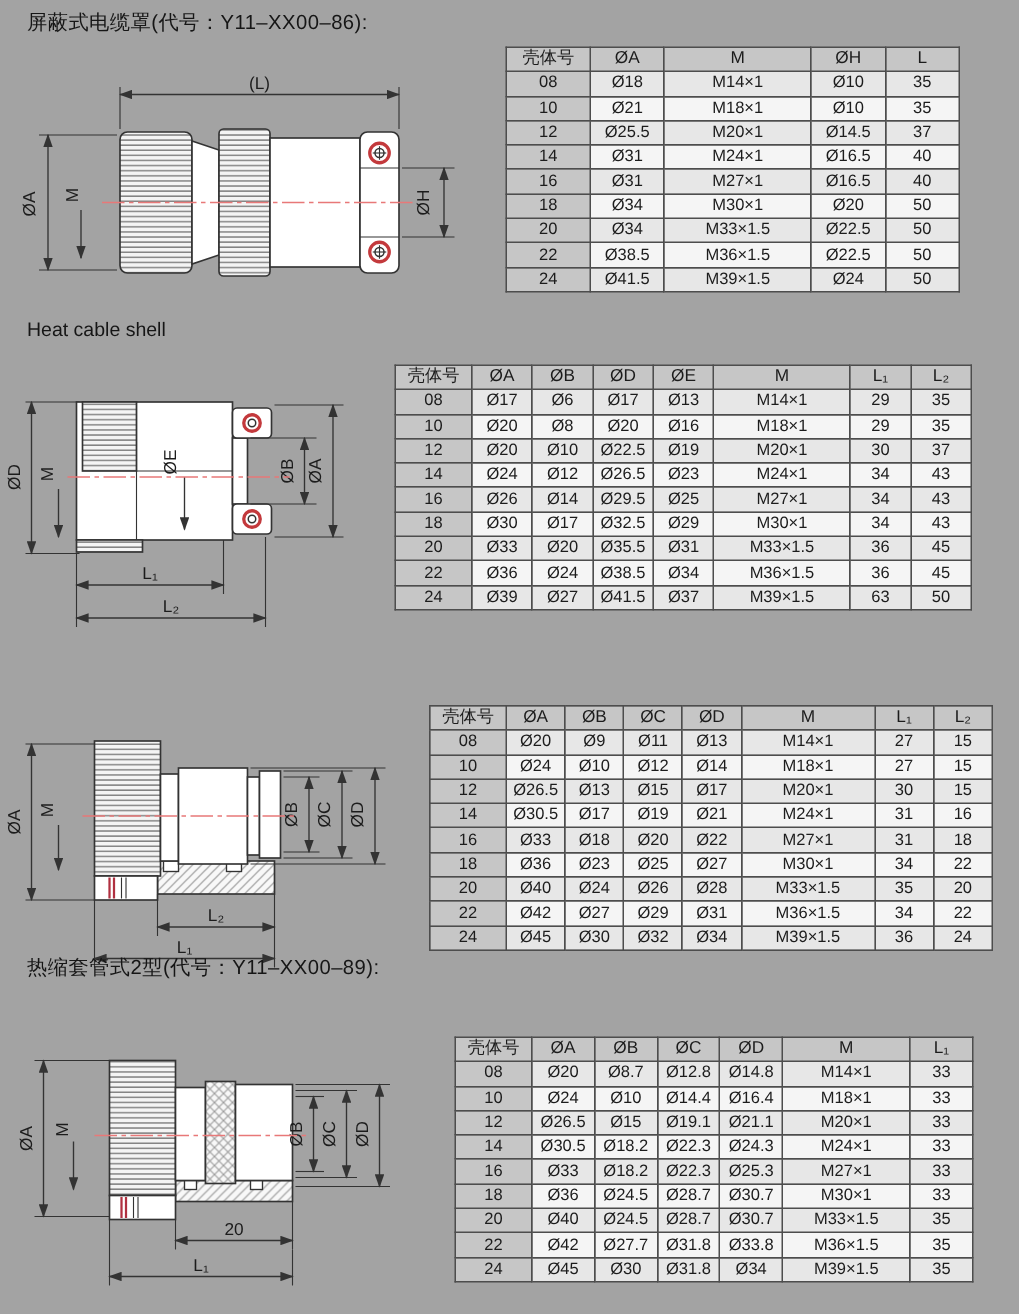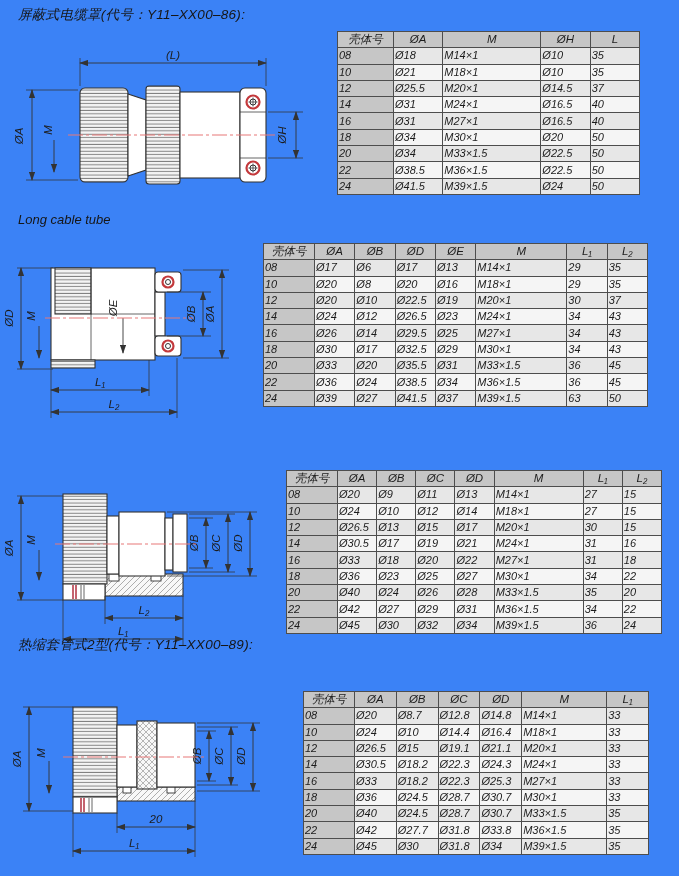--- a/index.html
+++ b/index.html
@@ -4,7 +4,7 @@
 <style>
   html,body{margin:0;padding:0;}
   body{font-family:"Liberation Sans","DejaVu Sans",sans-serif;background:#e9e9e9;}
-  .page{position:relative;width:679px;height:876px;background:#3b82f6;overflow:hidden;font-style:italic;}
+  .page{position:relative;width:679px;height:876px;background:#a3a3a3;overflow:hidden;}
 
   
   .sec-title{position:absolute;left:18px;color:#161616;}

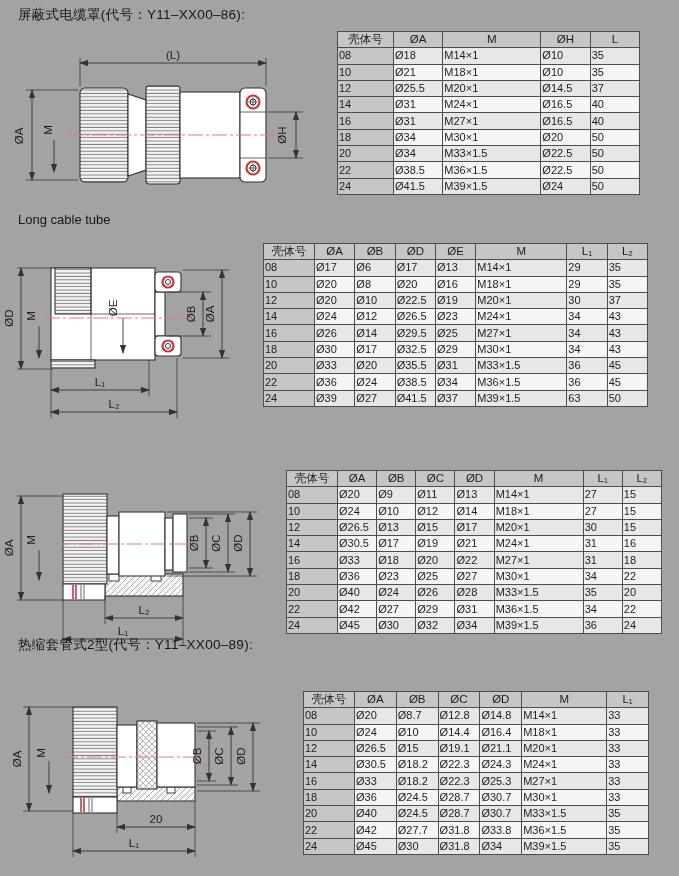--- a/index.html
+++ b/index.html
@@ -13,7 +13,7 @@
 
   
   .tbl{position:absolute;border-collapse:collapse;table-layout:fixed;
-       font-size:11px;color:#1c1c1c;border:1.5px solid #383838;}
+       font-size:11px;color:#1c1c1c;text-align:center;border:1.5px solid #383838;}
   .tbl th,.tbl td{border:1px solid #4d4d4d;height:15.3px;padding:0 1px;
        font-weight:normal;line-height:1;overflow:hidden;white-space:nowrap;}
   .tbl th{background:#c6c6c6;font-size:11.5px;}

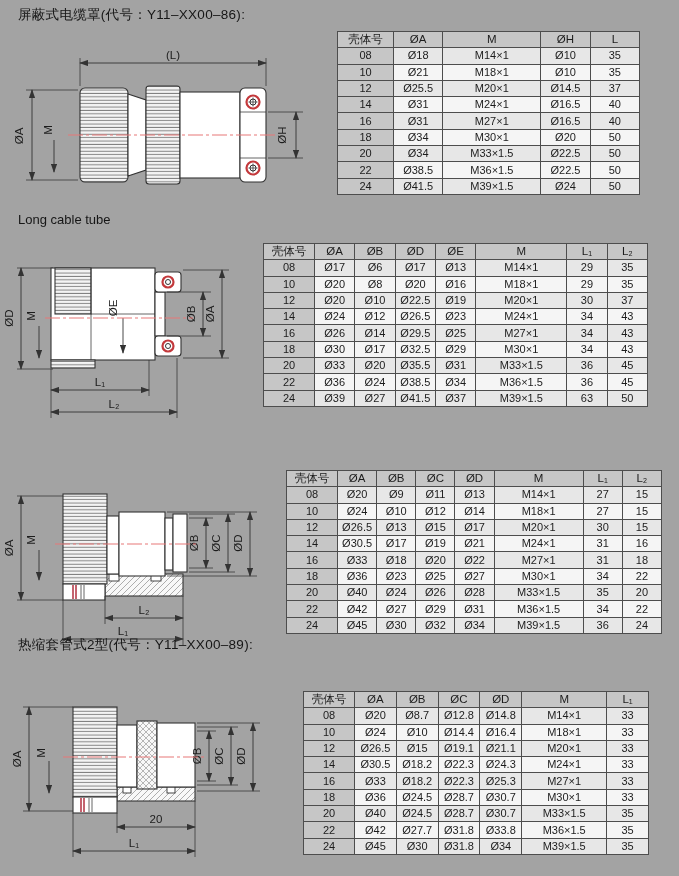--- a/index.html
+++ b/index.html
@@ -212,7 +212,7 @@
     </table>
 
   <div class="sec-title" style="top:211px">
-    <div class="t-en">Long cable tube</div>
+    <div class="t-en">Heat cable shell</div>
   </div>
 
   <svg class="drawing" style="left:5px;top:248px" width="250" height="182" viewBox="0 0 250 182">

